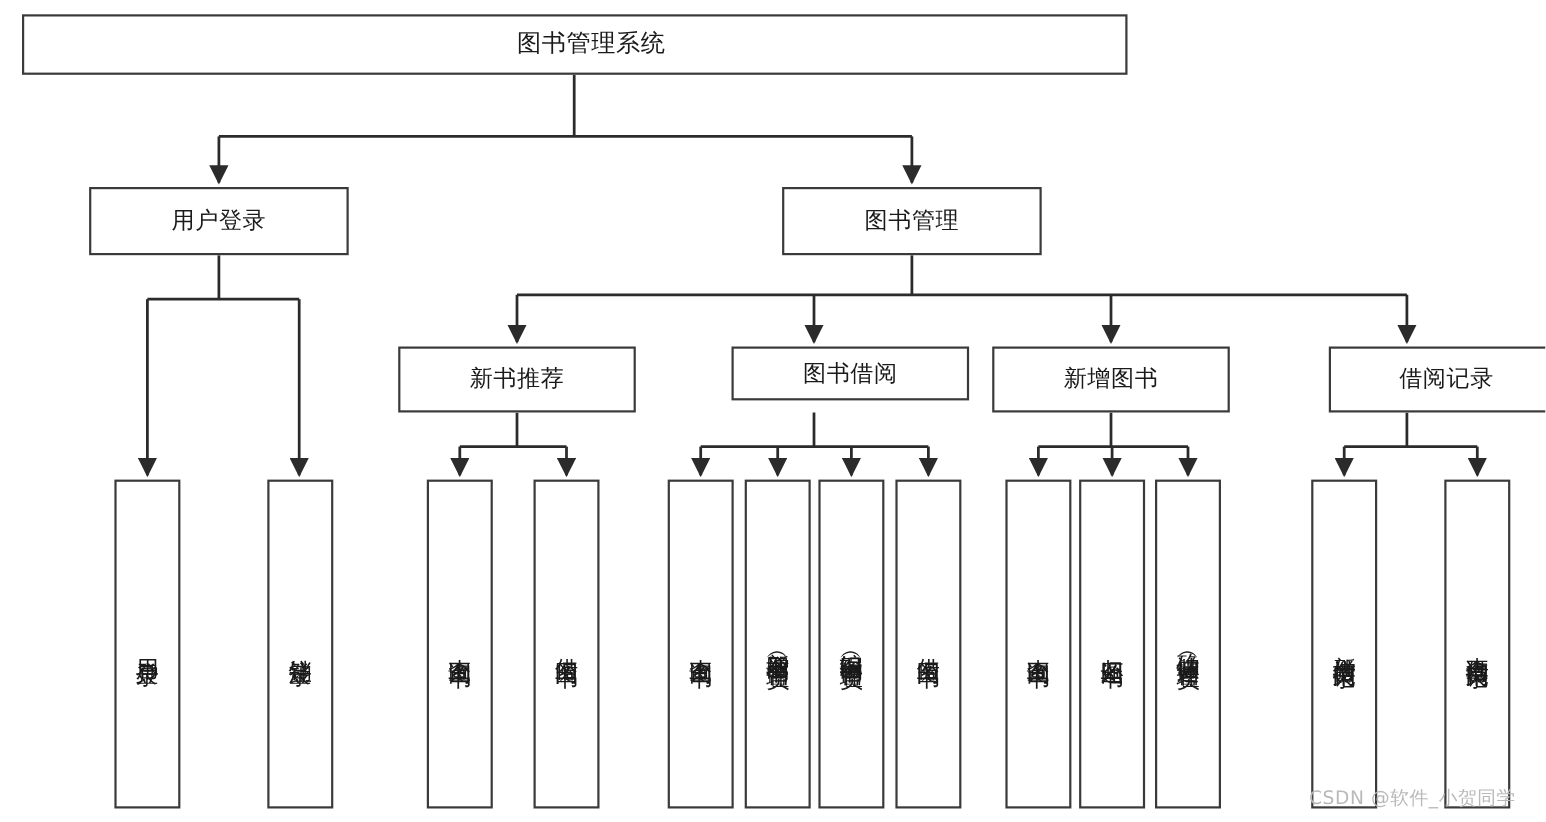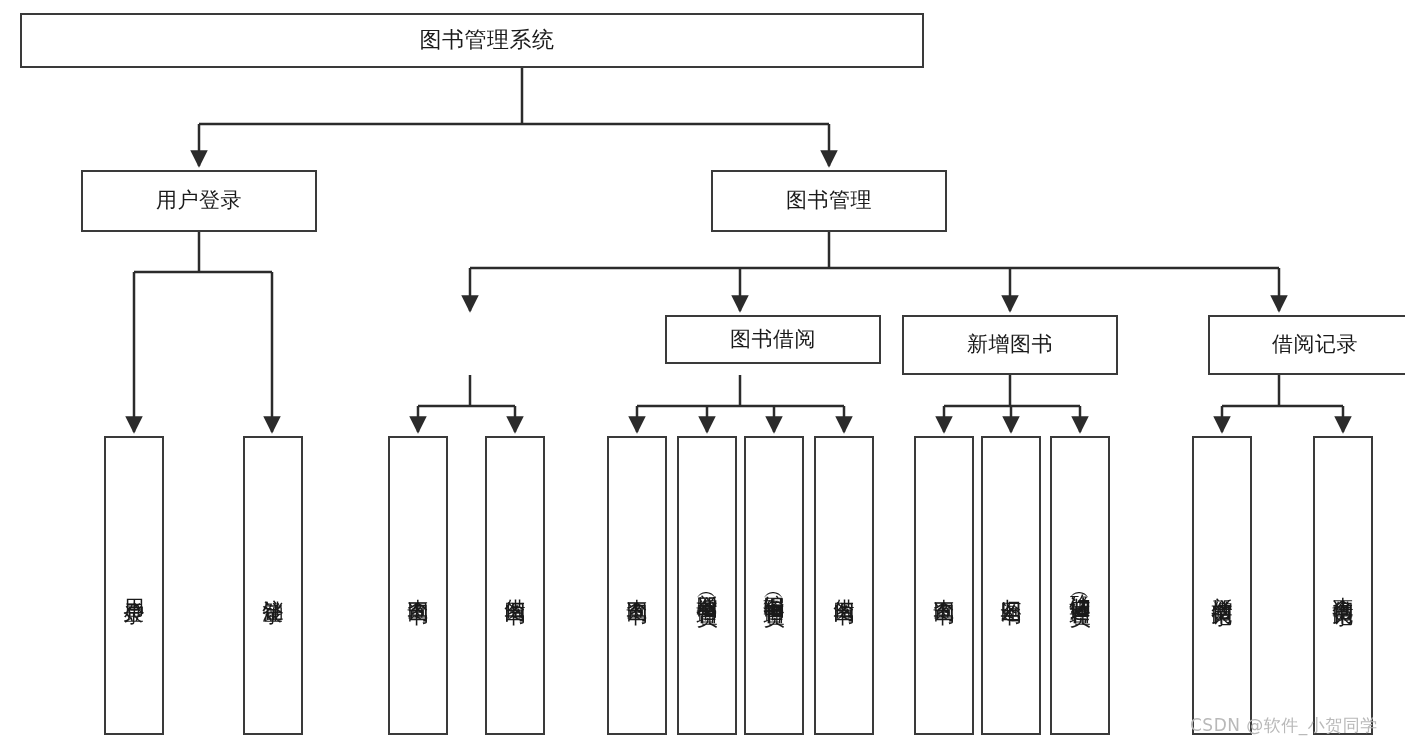--- a/index.html
+++ b/index.html
@@ -130,7 +130,7 @@
     </g>
   </svg>
 
-  <div class="node horiz root" id="node-root" style="left: 20px; top: 13px; width: 904px; height: 55px; padding-left: 30px;">
+  <div class="node horiz root" id="node-root" style="left: 20px; top: 13px; width: 1005px; height: 55px; padding-left: 30px;">
     <span class="label">图书管理系统</span>
   </div>
 

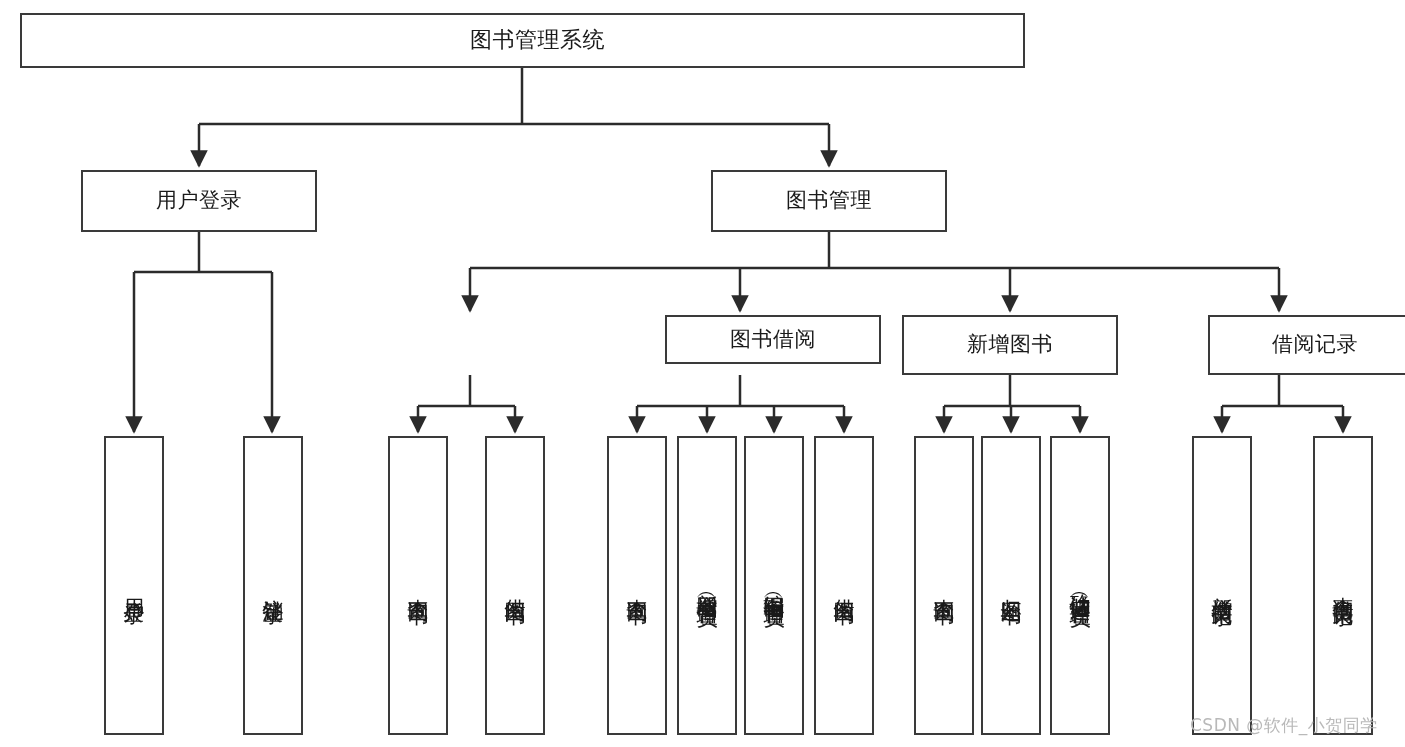--- a/index.html
+++ b/index.html
@@ -141,6 +141,9 @@
     <span class="label">图书管理</span>
   </div>
 
+  <div class="node horiz" id="node-l3-0" style="left: 362px; top: 315px; width: 216px; height: 60px;">
+    <span class="label">新书推荐</span>
+  </div>
   <div class="node horiz" id="node-l3-1" style="left: 632px; top: 315px; width: 216px; height: 49px; margin-left: 33px;">
     <span class="label">图书借阅</span>
   </div>

